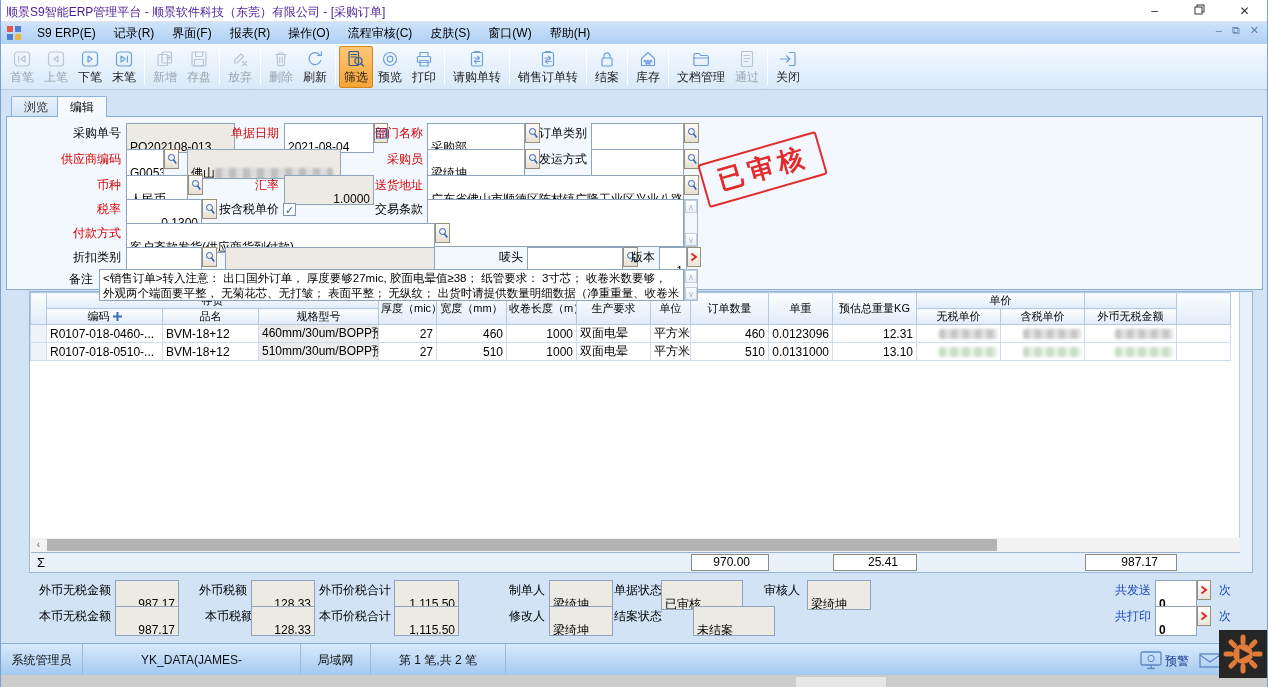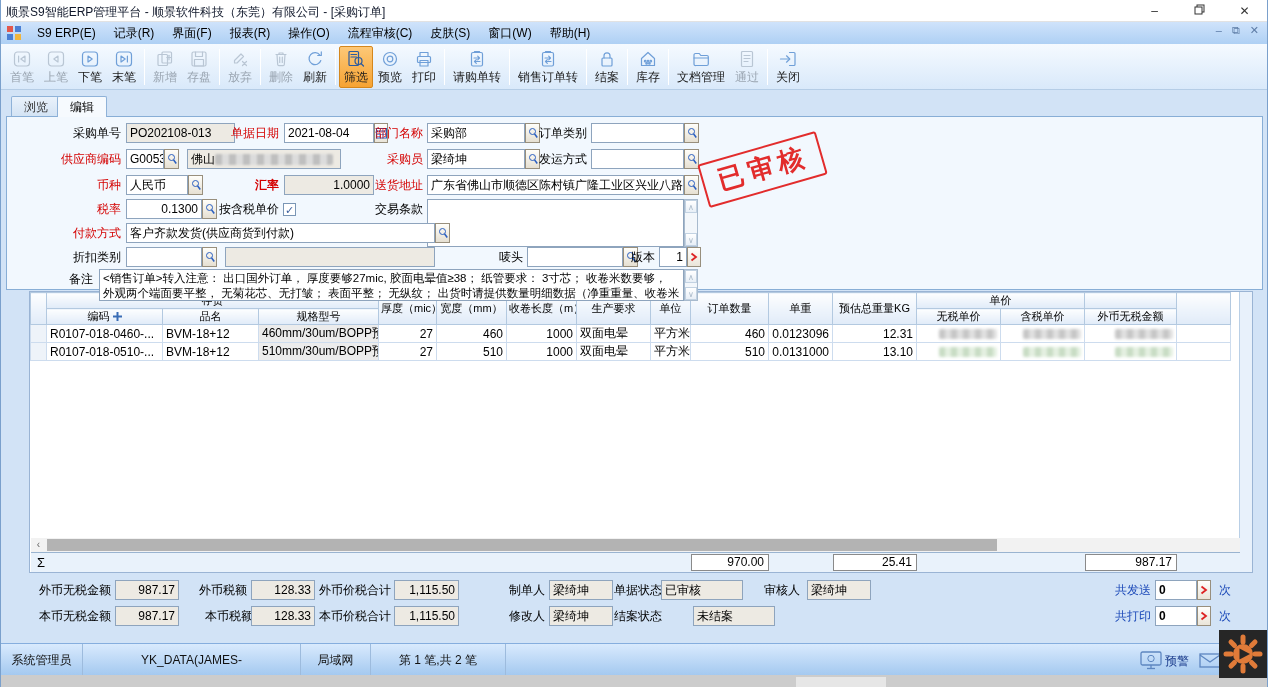--- a/index.html
+++ b/index.html
@@ -10,7 +10,7 @@
 
   
   .titlebar { position:absolute; left:0; top:0; width:100%; height:22px; background:#ffffff; border-bottom:1px solid #e2e2e2; }
-  .titlebar .ttl { position:absolute; left:5px; top:4px; font-size:12px; color:#0f172a; white-space:nowrap; }
+  .titlebar .ttl { position:absolute; left:5px; top:4px; font-size:12px; color:#4c1d95; white-space:nowrap; }
   .wctl { position:absolute; top:0; height:22px; width:45px; text-align:center; line-height:22px; color:#333; cursor:default; }
 
   

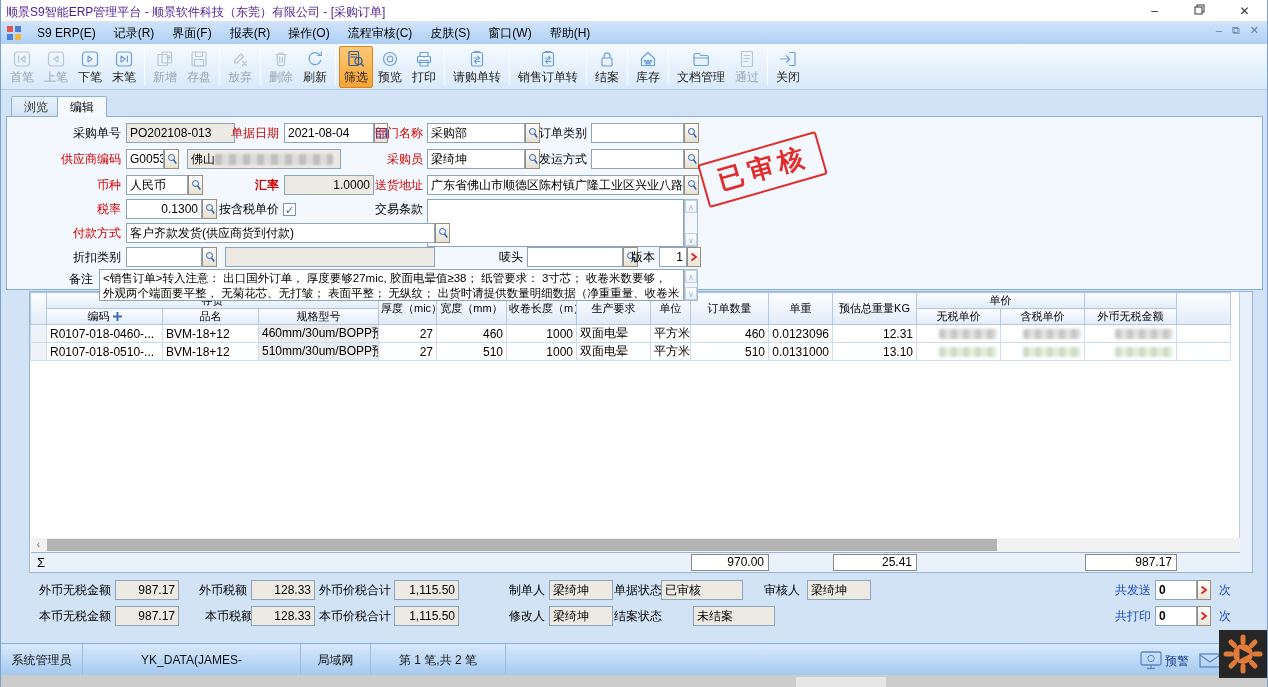--- a/index.html
+++ b/index.html
@@ -40,7 +40,7 @@
   .lbl { position:absolute; height:20px; line-height:20px; text-align:right; color:#000; white-space:nowrap; }
   .lbl.red { color:#d40000; }
   .lbl.blue { color:#1b49b8; }
-  .fld { position:absolute; height:20px; border:1px solid #8ea4bd; background:#fff; line-height:18px; padding:0 3px; white-space:nowrap; overflow:hidden; }
+  .fld { position:absolute; height:20px; border:1px solid #8ea4bd; background:#fff; line-height:18px; padding:14px 3px; white-space:nowrap; overflow:hidden; }
   .fld.ro { background:#edeae3; }
   .fld.num { text-align:right; }
   .lkbtn { position:absolute; width:15px; height:20px; border:1px solid #988f7d; background:linear-gradient(#fffef9,#e6e0d2); display:flex; align-items:center; justify-content:center; }

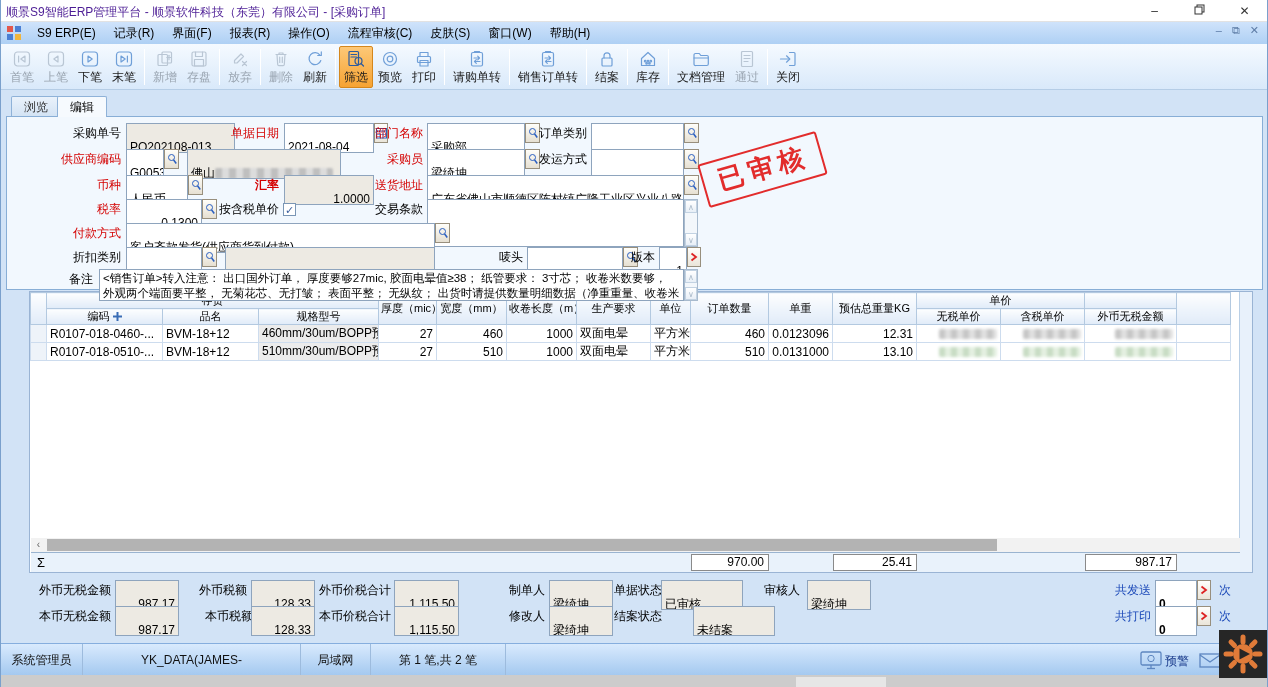--- a/index.html
+++ b/index.html
@@ -398,7 +398,7 @@
             <line x1="6.6" y1="6.9" x2="9.2" y2="10.5" stroke="#2b5fc0" stroke-width="1.6"></line>
           </svg>
         </span>
-      <span class="lbl red" style="left:210px;top:58px;width:62px;font-weight:bold;">汇率</span>
+      <span class="lbl red" style="left:210px;top:58px;width:62px;">汇率</span>
       <span class="fld ro num" style="left:277px;top:58px;width:90px;">1.0000</span>
       <span class="lbl red" style="left:330px;top:58px;width:86px;">送货地址</span>
       <span class="fld" style="left:420px;top:58px;width:257px;">广东省佛山市顺德区陈村镇广隆工业区兴业八路9号之一</span>

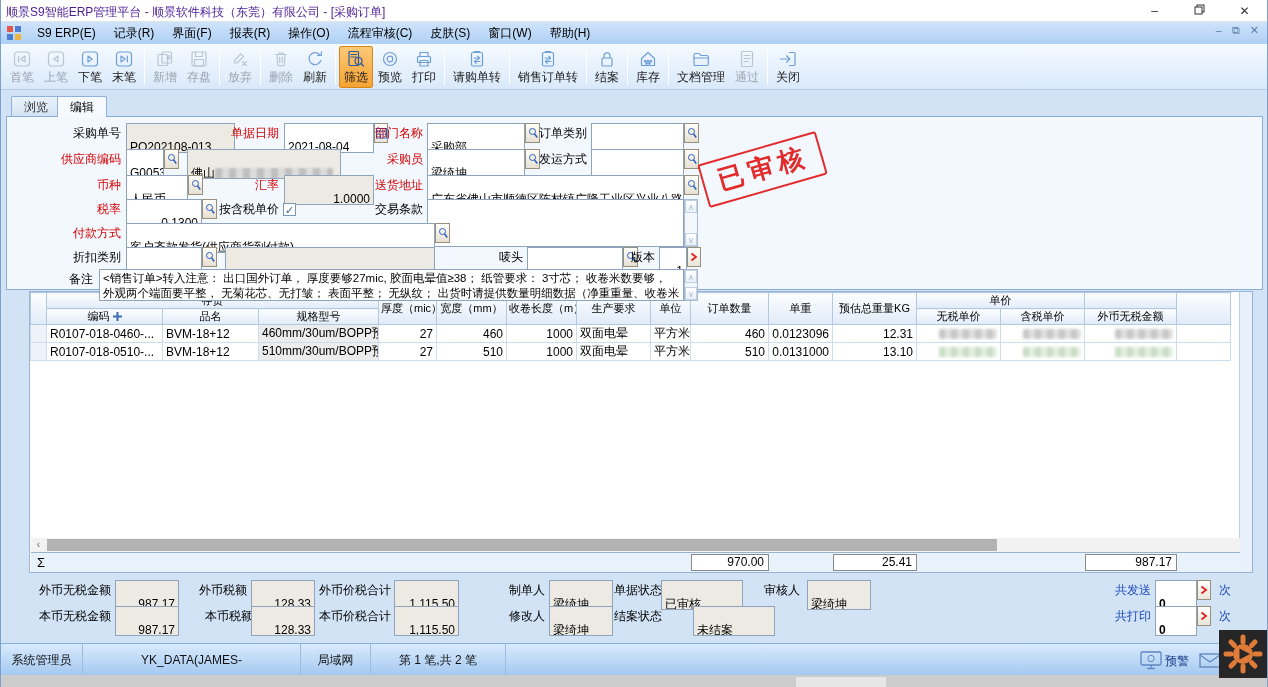--- a/index.html
+++ b/index.html
@@ -70,7 +70,7 @@
   .hthumb { position:absolute; left:16px; top:1px; width:950px; height:12px; background:#b3b3b3; }
   .harr { position:absolute; left:0; top:0; width:15px; height:14px; background:#f2f2f2; color:#666; text-align:center; line-height:13px; font-size:10px; }
   .sumrow { position:absolute; left:1px; top:260px; width:1209px; height:20px; background:#e9f2fb; border-top:1px solid #9ab4d0; }
-  .sumbox { position:absolute; top:1px; height:17px; border:1px solid #8a8a8a; background:#fff; text-align:right; line-height:15px; padding:0 4px; font-size:12px; }
+  .sumbox { position:absolute; top:1px; height:17px; border:1px solid #8a8a8a; background:#fff; text-align:right; line-height:15px; padding:0 18px; font-size:12px; }
 
   
   .statusbar { position:absolute; left:0; top:643px; width:100%; height:32px; background:linear-gradient(#d9eafd,#a4c9f0); border-top:1px solid #86aede; }

